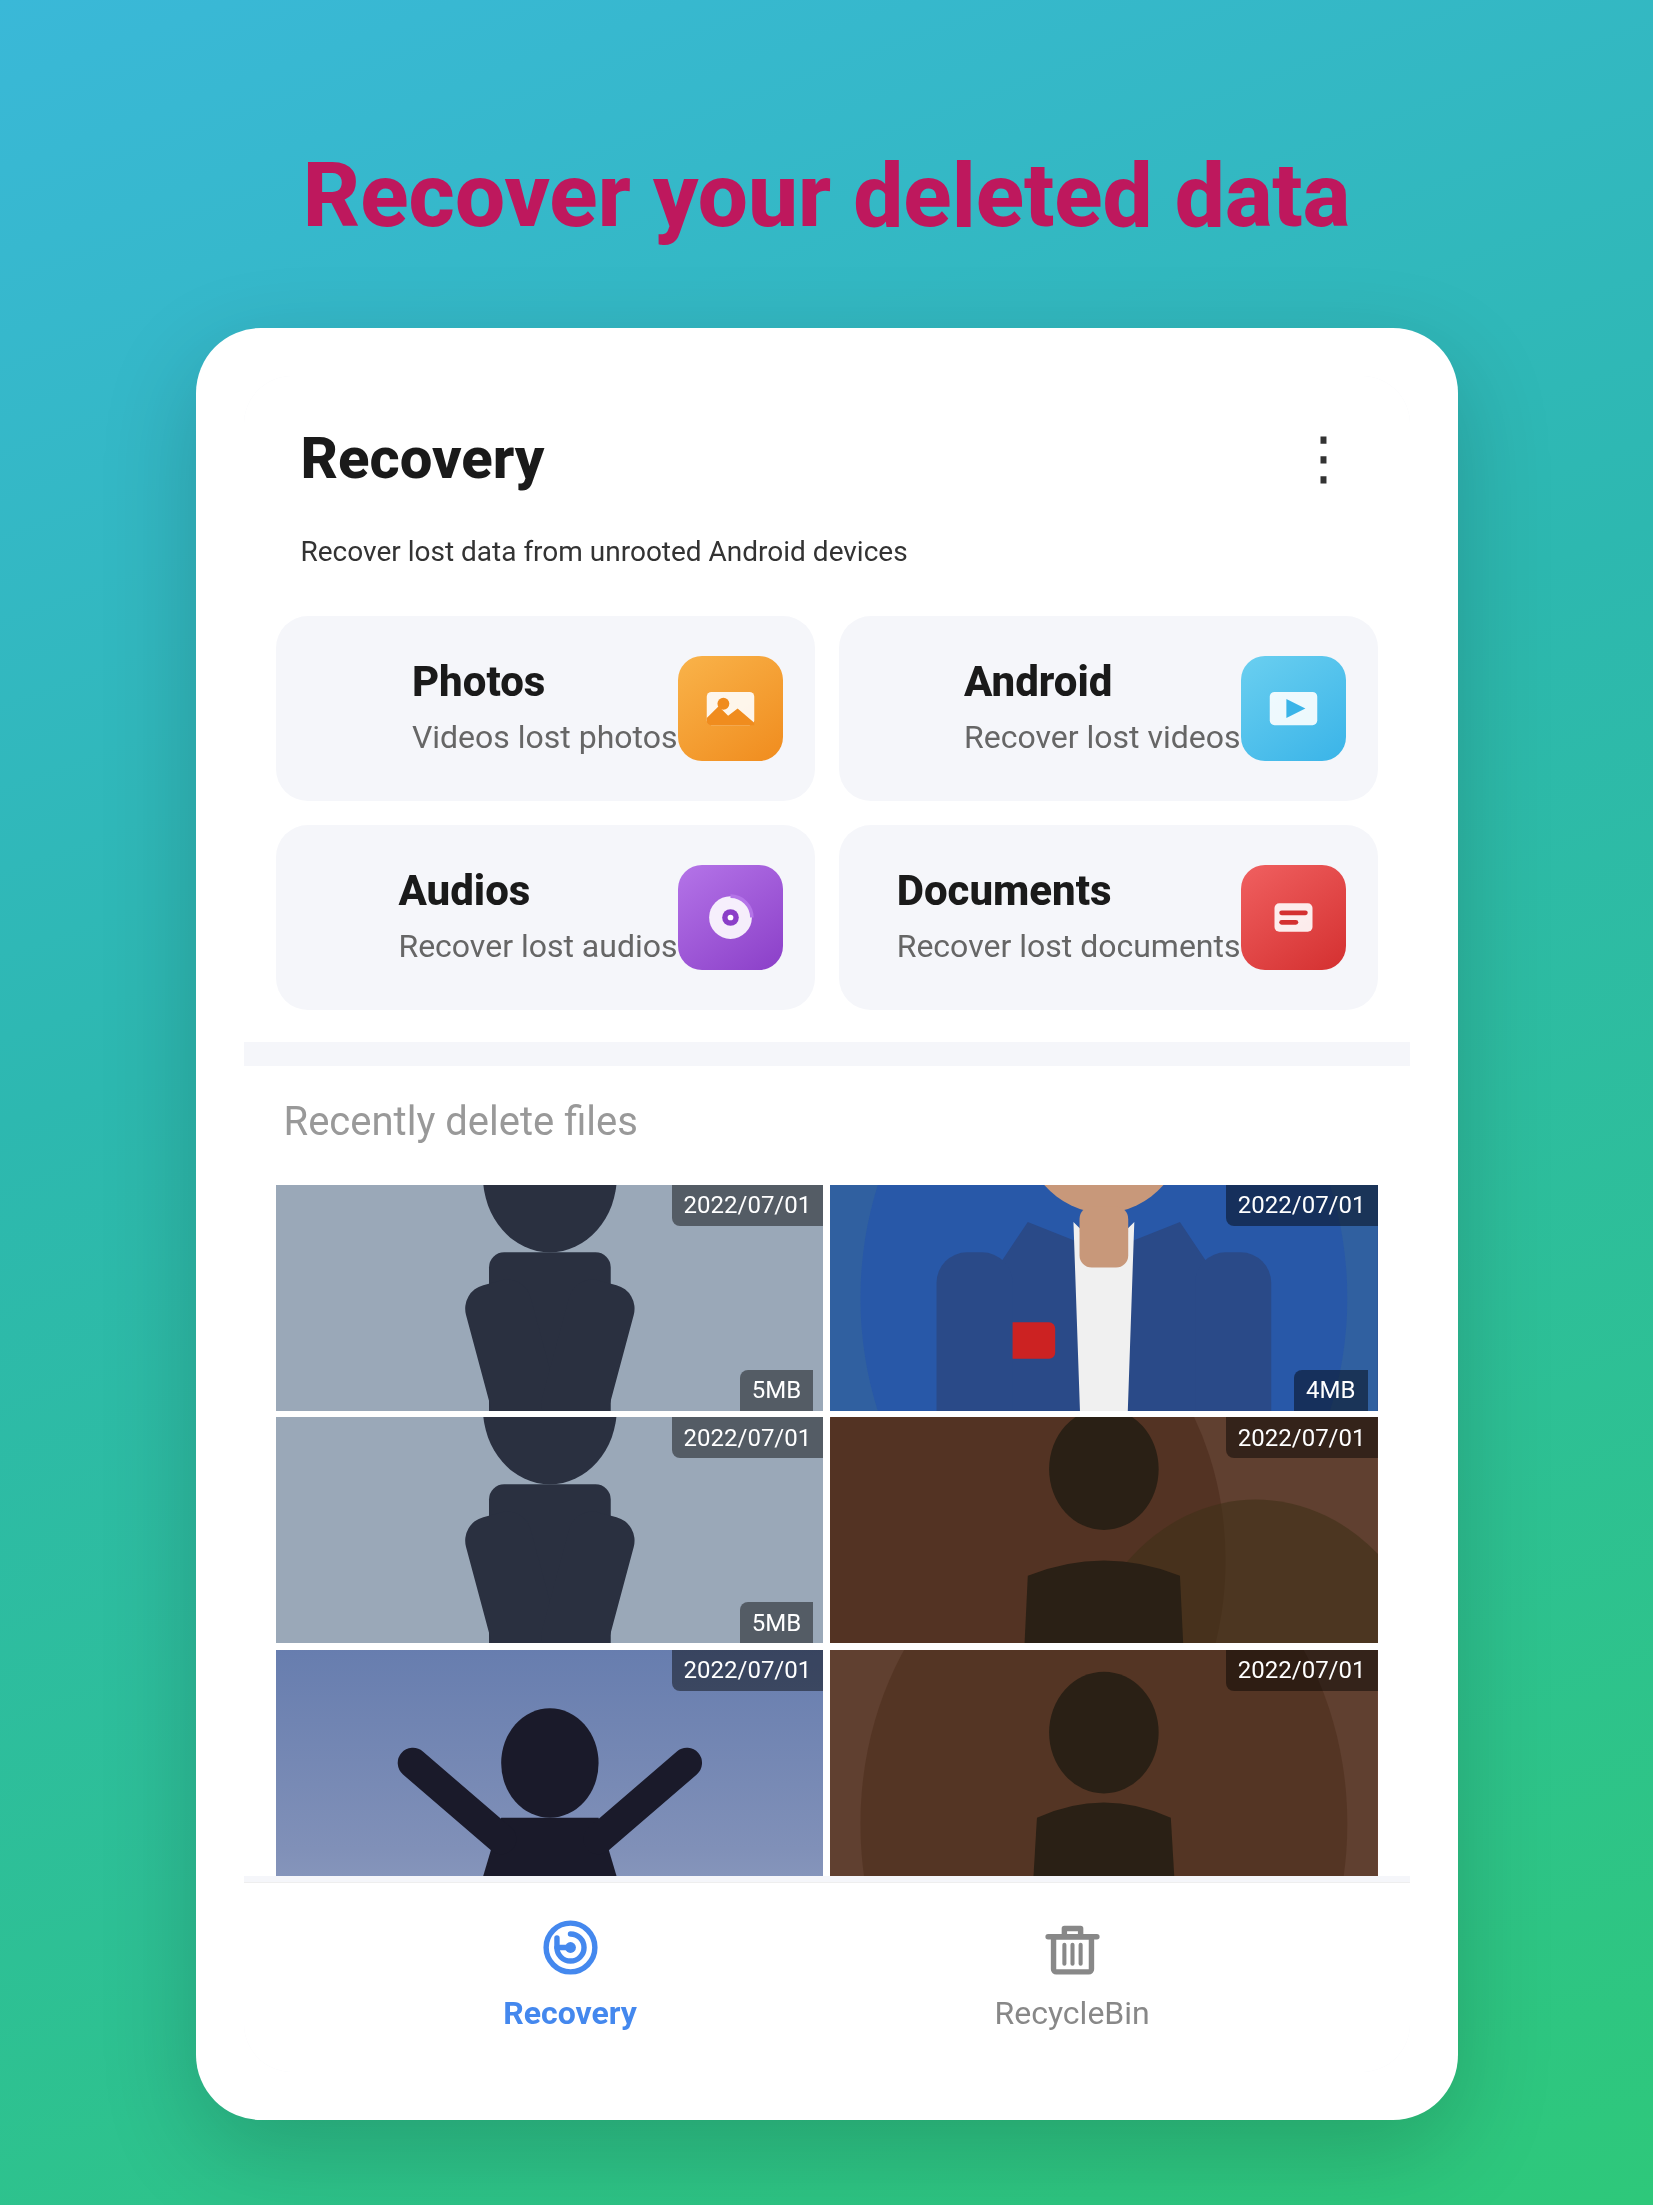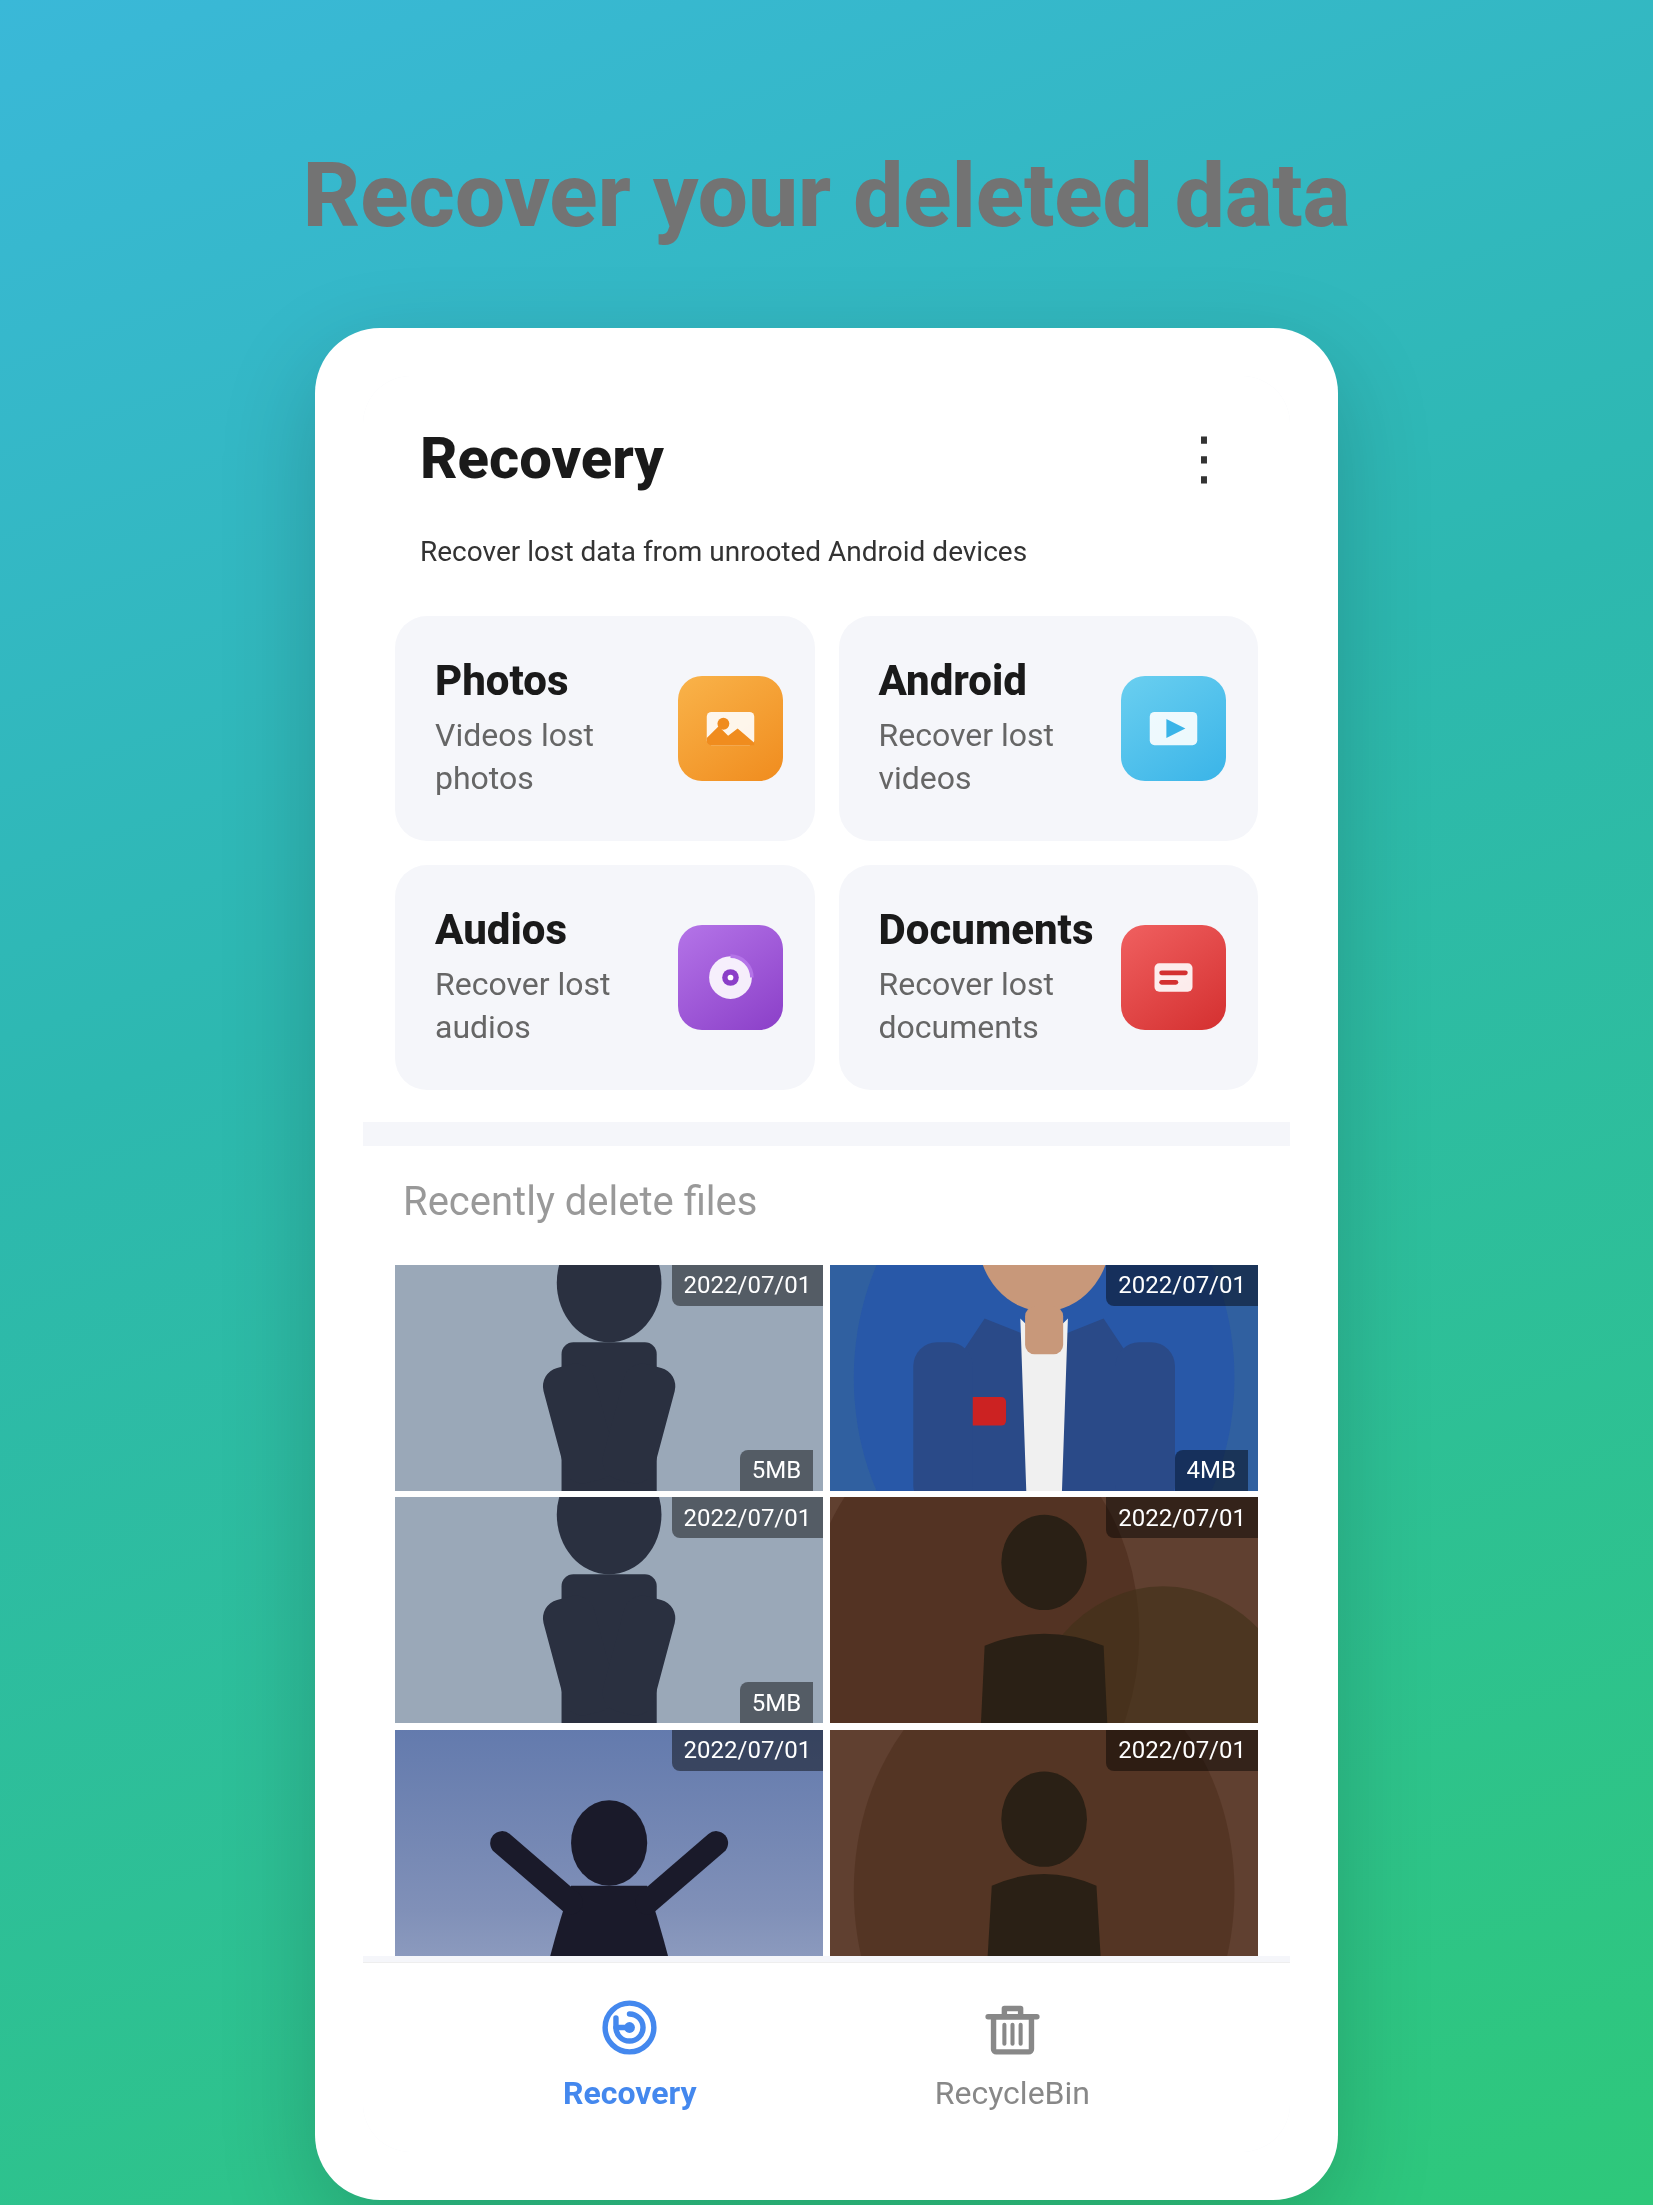--- a/index.html
+++ b/index.html
@@ -16,7 +16,7 @@
     }
 
     .main-title {
-      color: #737373;
+      color: #be185d;
       font-size: 89px;
       font-weight: 800;
       text-align: center;

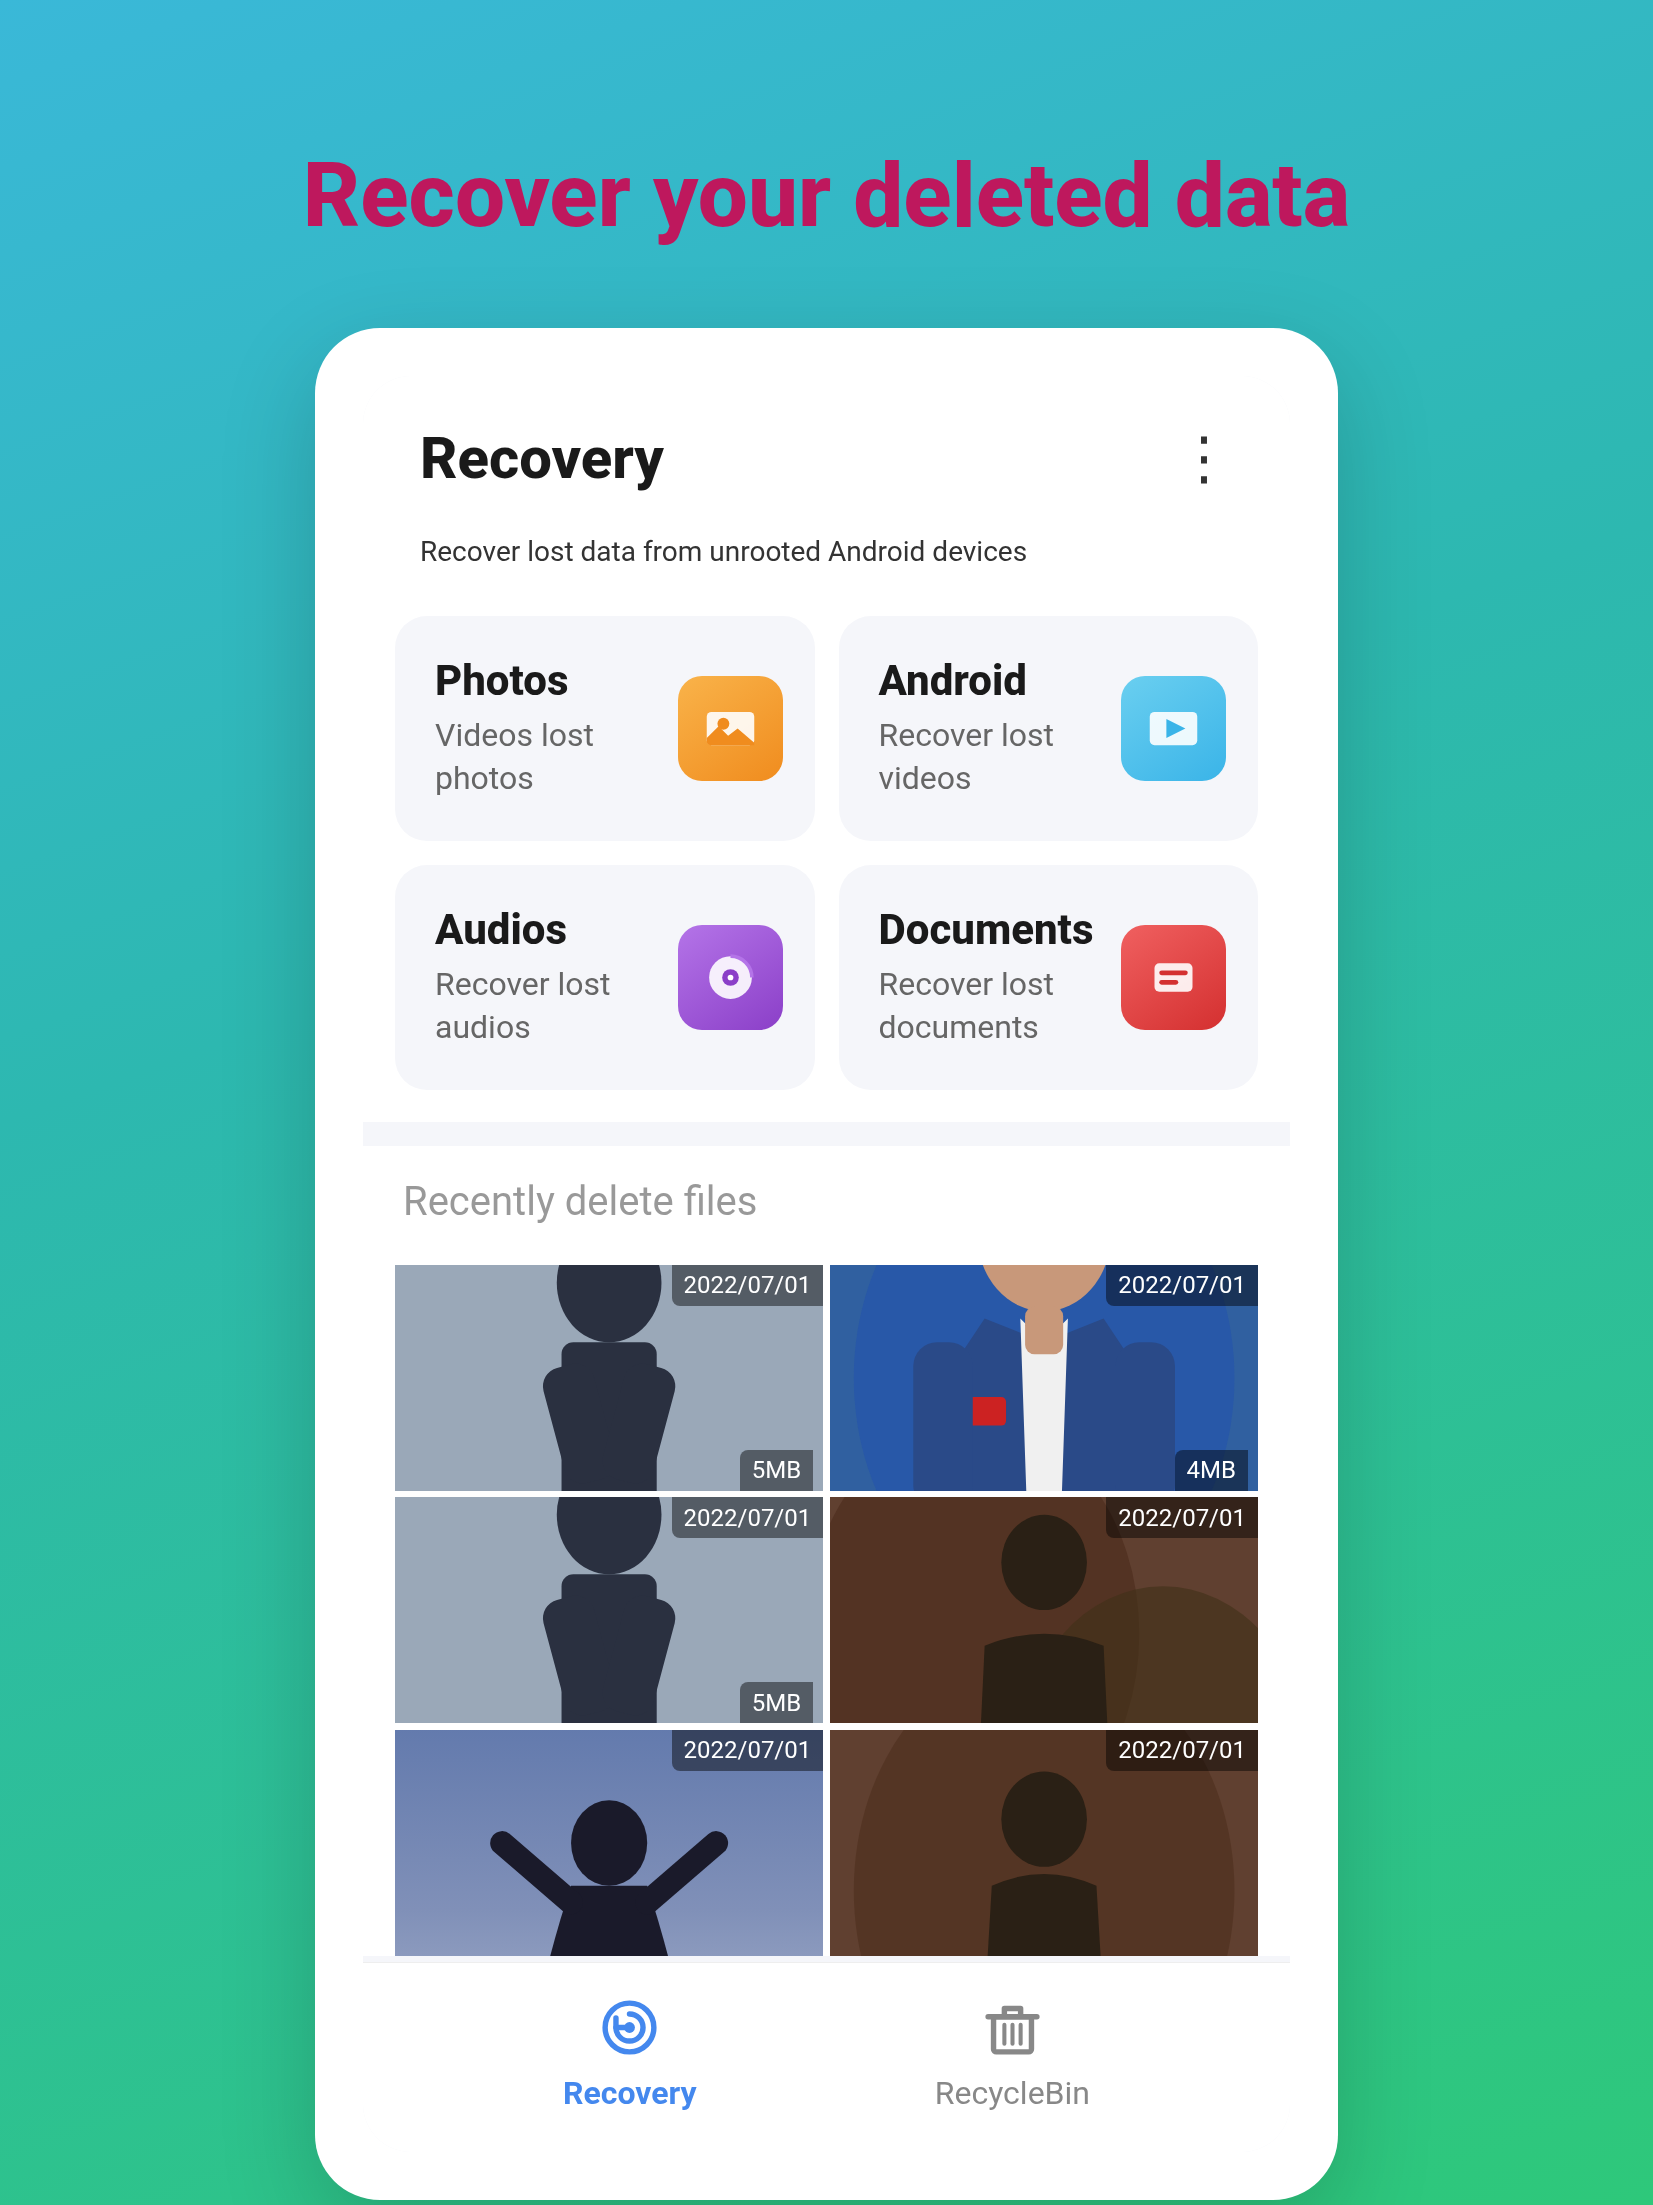--- a/index.html
+++ b/index.html
@@ -29,7 +29,7 @@
     .phone-card {
       background: white;
       border-radius: 65px;
-      width: 1023px;
+      width: 1262px;
       padding: 0 0 48px 0;
       box-shadow: 0 32px 97px rgba(0,0,0,0.18);
       overflow: hidden;

